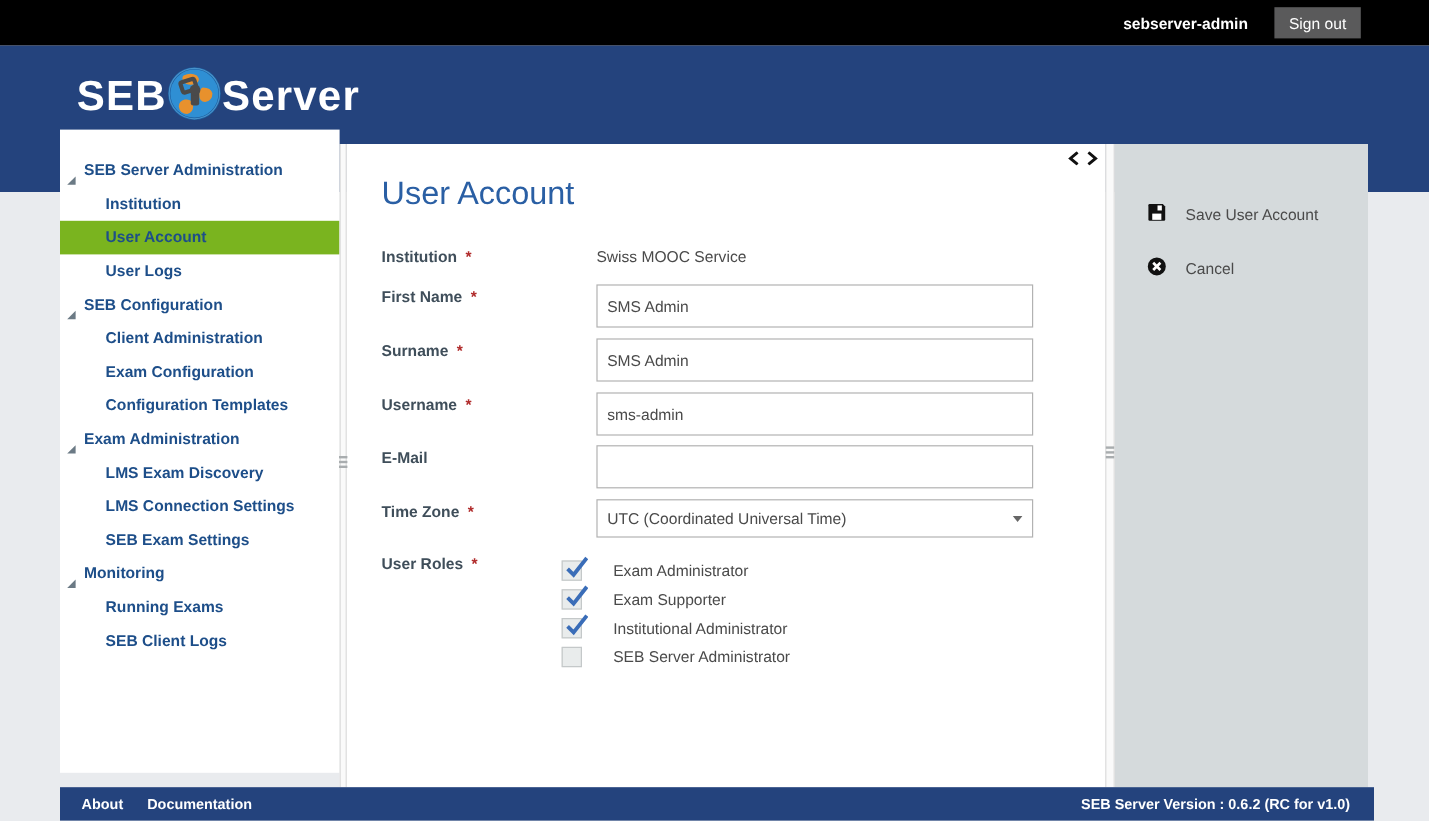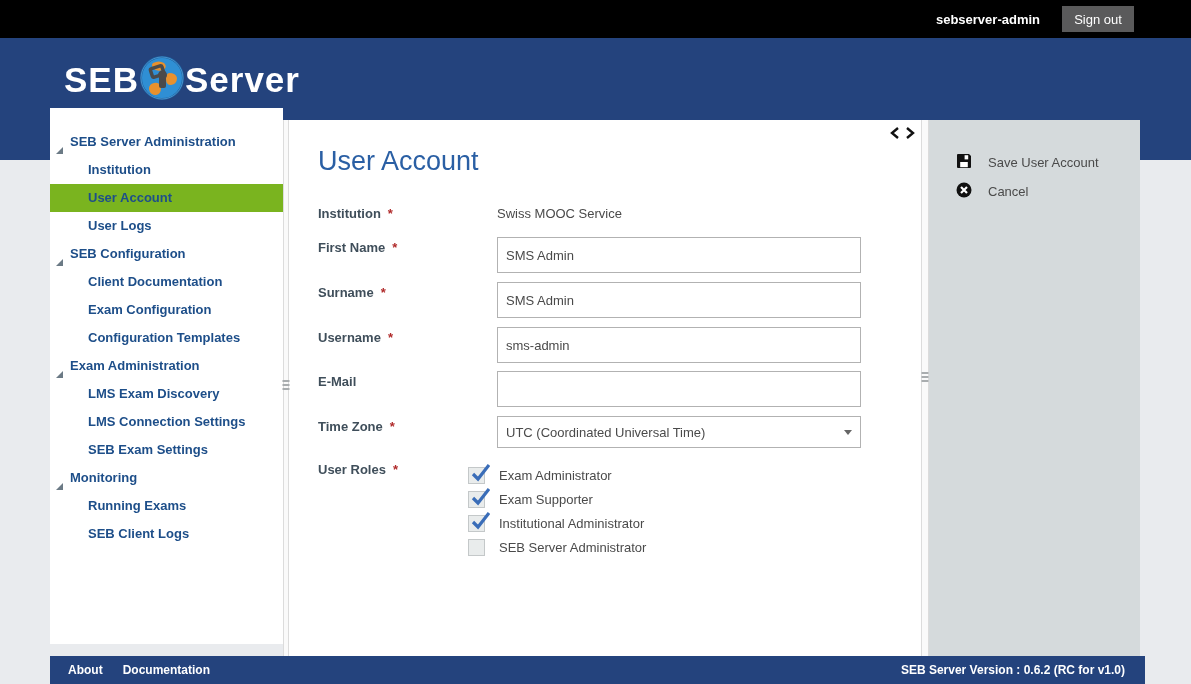--- a/index.html
+++ b/index.html
@@ -123,7 +123,7 @@
   .action-item {
     display:flex; align-items:center; gap:16px;
     padding-left:27px; height:29px; cursor:pointer;
-    font-size:13px; color:#4a4a4a;
+    font-size:13px; color:#4a4a4a;margin-top:16px;
   }
 
   

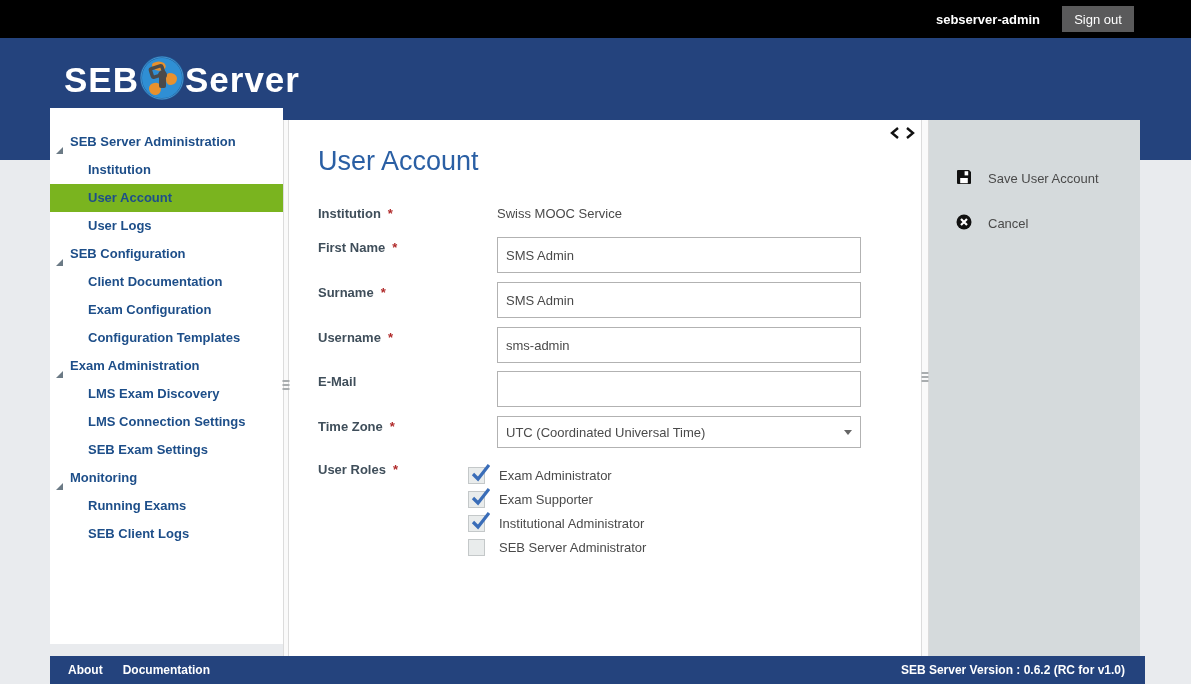--- a/index.html
+++ b/index.html
@@ -186,7 +186,7 @@
     <span class="nav-label">SEB Configuration</span>
   </div>
   <div class="nav-item lvl1">
-    <span class="nav-label">Client Documentation</span>
+    <span class="nav-label">Client Administration</span>
   </div>
   <div class="nav-item lvl1">
     <span class="nav-label">Exam Configuration</span>

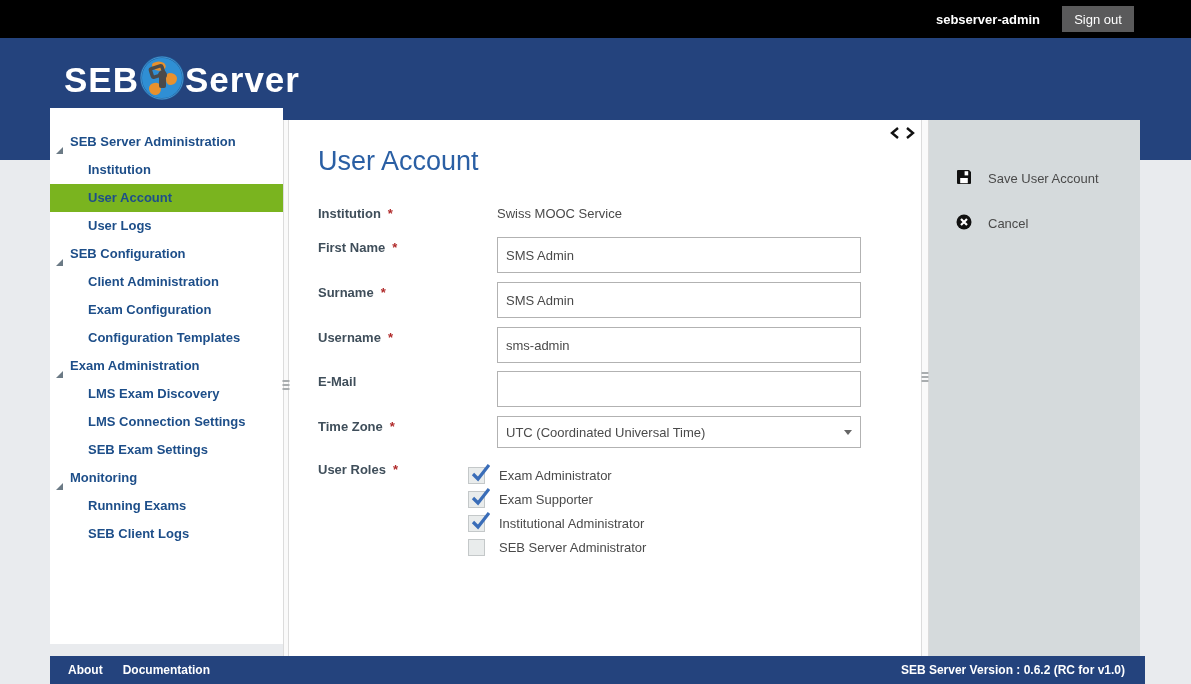--- a/index.html
+++ b/index.html
@@ -105,7 +105,7 @@
     border-left:4px solid transparent; border-right:4px solid transparent;
     border-top:5px solid #666;
   }
-  .role-row { position:absolute; left:179px; height:24px; display:flex; align-items:center; cursor:pointer; }
+  .role-row { position:absolute; left:179px; height:24px; display:flex; align-items:center; cursor:pointer;gap:12px; }
   .role-check {
     position:relative; width:17px; height:17px;
     background:#e9ecec; border:1px solid #c4c8c9; flex:0 0 auto;

